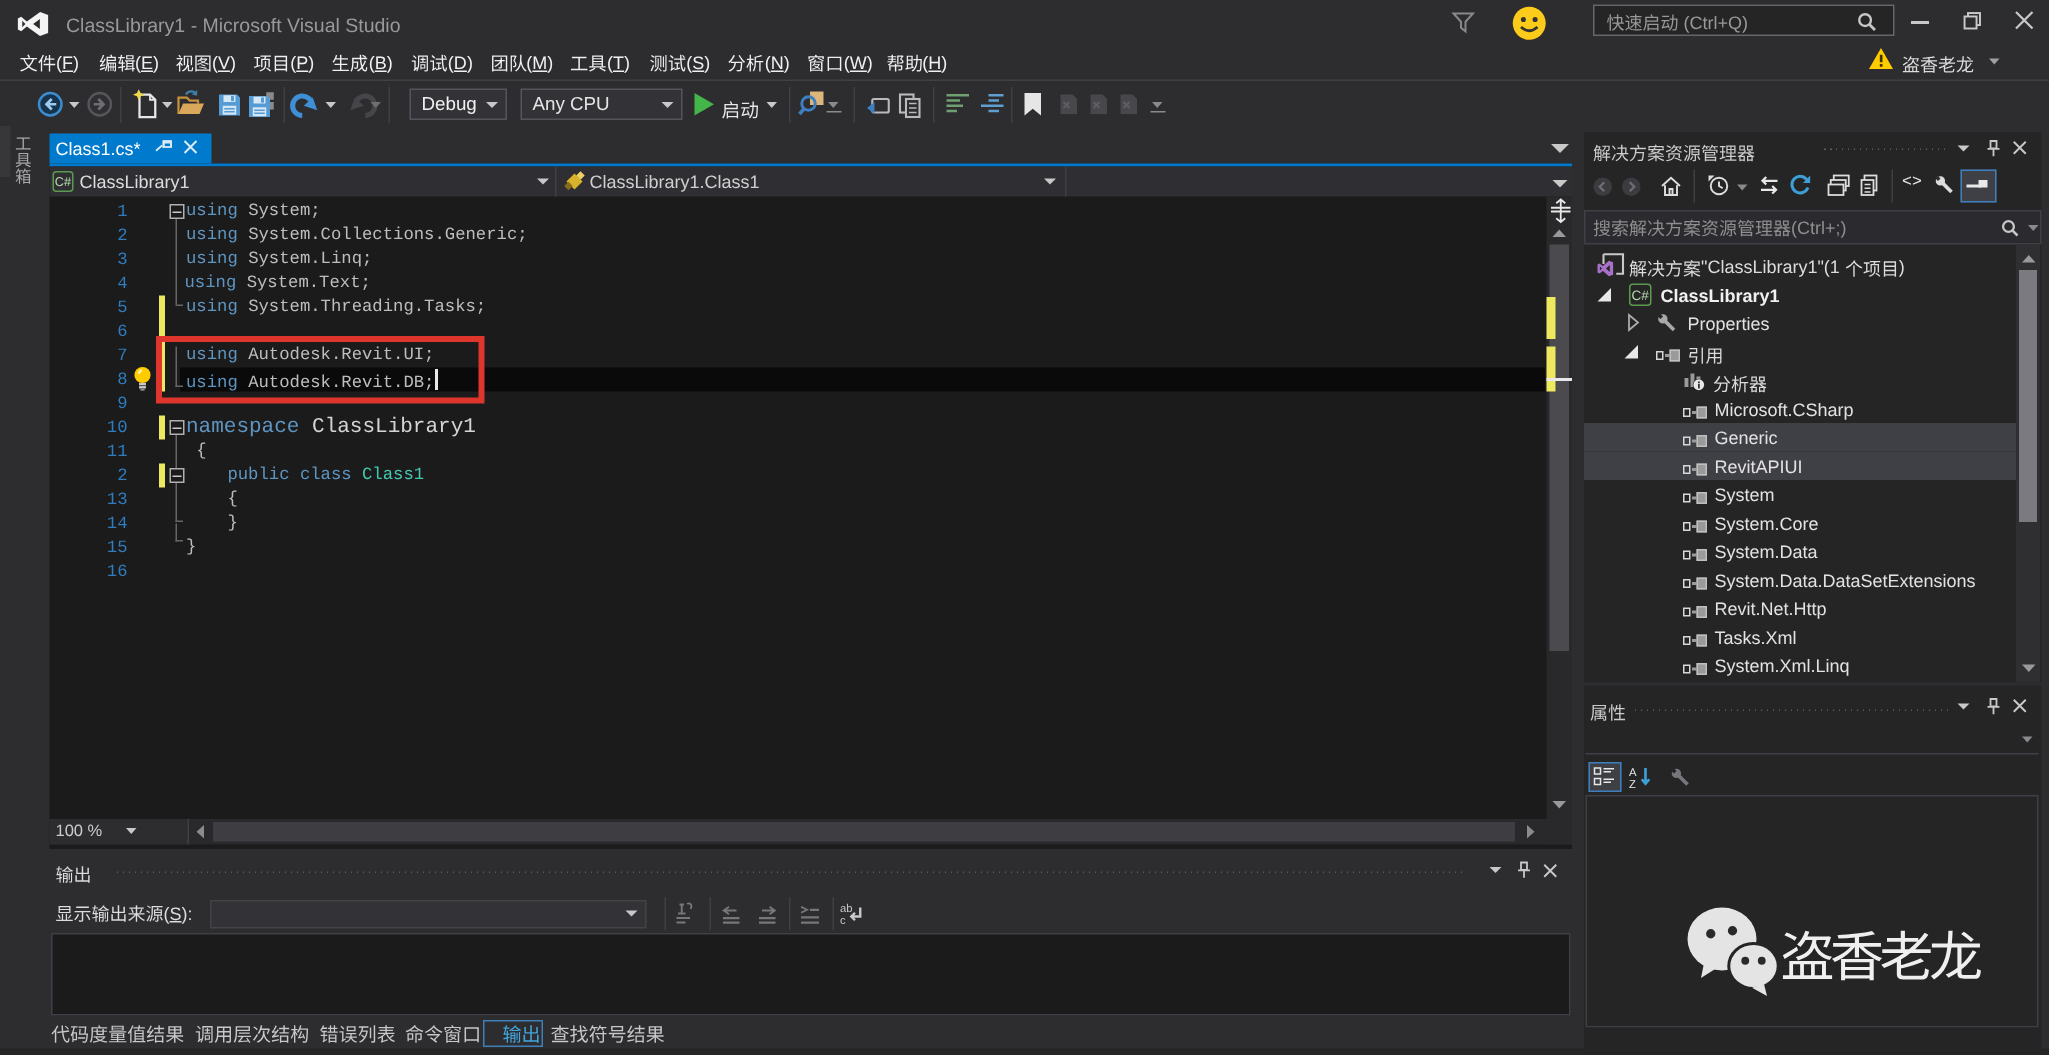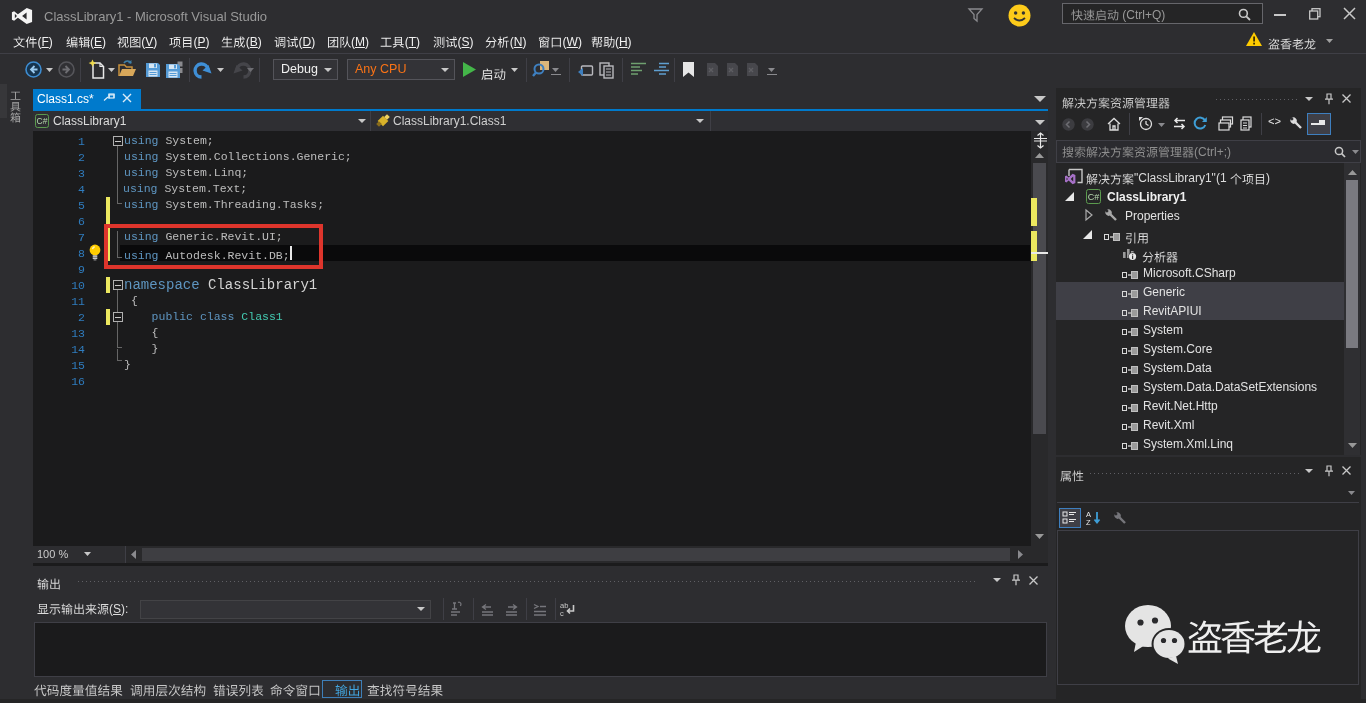--- a/index.html
+++ b/index.html
@@ -200,7 +200,7 @@
     <polygon points="0,0 8,0 4.0,4" fill="#C8C8C8"></polygon>
   </svg>
 <div class="ab" style="position:absolute;left:347px;top:59px;width:108px;height:21px;background:#333337;border:1px solid #54545A;"></div>
-<div class="t" style="left:355px;top:62px;font-size:12.5px;color:#f97316">Any CPU</div>
+<div class="t" style="left:355px;top:62px;font-size:12.5px;color:#e5e5e5">Any CPU</div>
 <svg style="position:absolute;left:441px;top:68px;width:8px;height:4px;" viewBox="0 0 8 4">
     <polygon points="0,0 8,0 4.0,4" fill="#C8C8C8"></polygon>
   </svg>

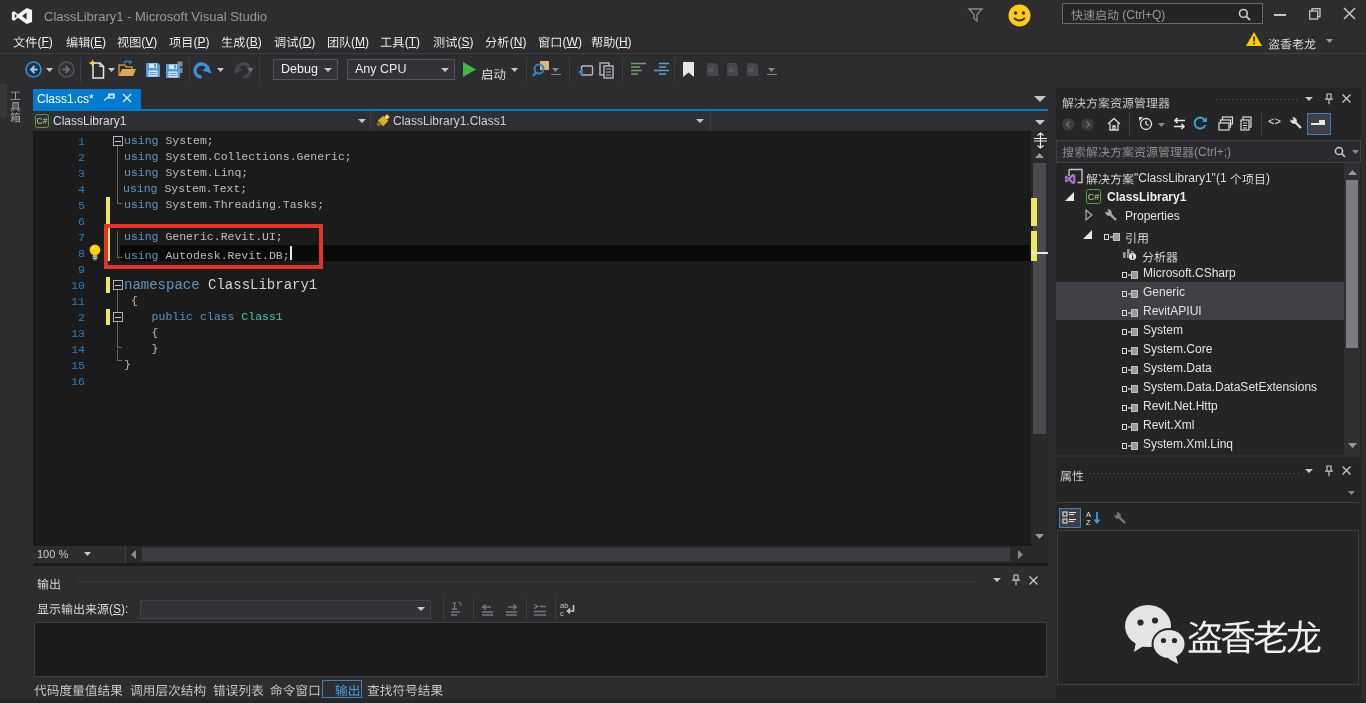--- a/index.html
+++ b/index.html
@@ -353,7 +353,7 @@
 <div class="t mono" style="left:124px;top:165px;font-size:11.5px;line-height:16px"><span style="color:#5E95C0">using</span><span style="color:#BDBDBD"> System.Linq;</span></div>
 <div class="t mono" style="left:123px;top:181px;font-size:11.5px;line-height:16px"><span style="color:#5E95C0">using</span><span style="color:#BDBDBD"> System.Text;</span></div>
 <div class="t mono" style="left:124px;top:197px;font-size:11.5px;line-height:16px"><span style="color:#5E95C0">using</span><span style="color:#BDBDBD"> System.Threading.Tasks;</span></div>
-<div class="t mono" style="left:124px;top:229px;font-size:11.5px;line-height:16px"><span style="color:#5E95C0">using</span><span style="color:#BDBDBD"> Generic.Revit.UI;</span></div>
+<div class="t mono" style="left:124px;top:229px;font-size:11.5px;line-height:16px"><span style="color:#5E95C0">using</span><span style="color:#BDBDBD"> Autodesk.Revit.UI;</span></div>
 <div class="t mono" style="left:124px;top:248px;font-size:11.5px;line-height:16px"><span style="color:#5E95C0">using</span><span style="color:#BDBDBD"> Autodesk.Revit.DB;</span></div>
 <div class="t mono" style="left:124px;top:277px;font-size:14px;line-height:16px"><span style="color:#5E95C0">namespace</span><span style="color:#D4D4D4"> ClassLibrary1</span></div>
 <div class="t mono" style="left:124px;top:293px;font-size:11.5px;line-height:16px"><span style="color:#BDBDBD"> {</span></div>

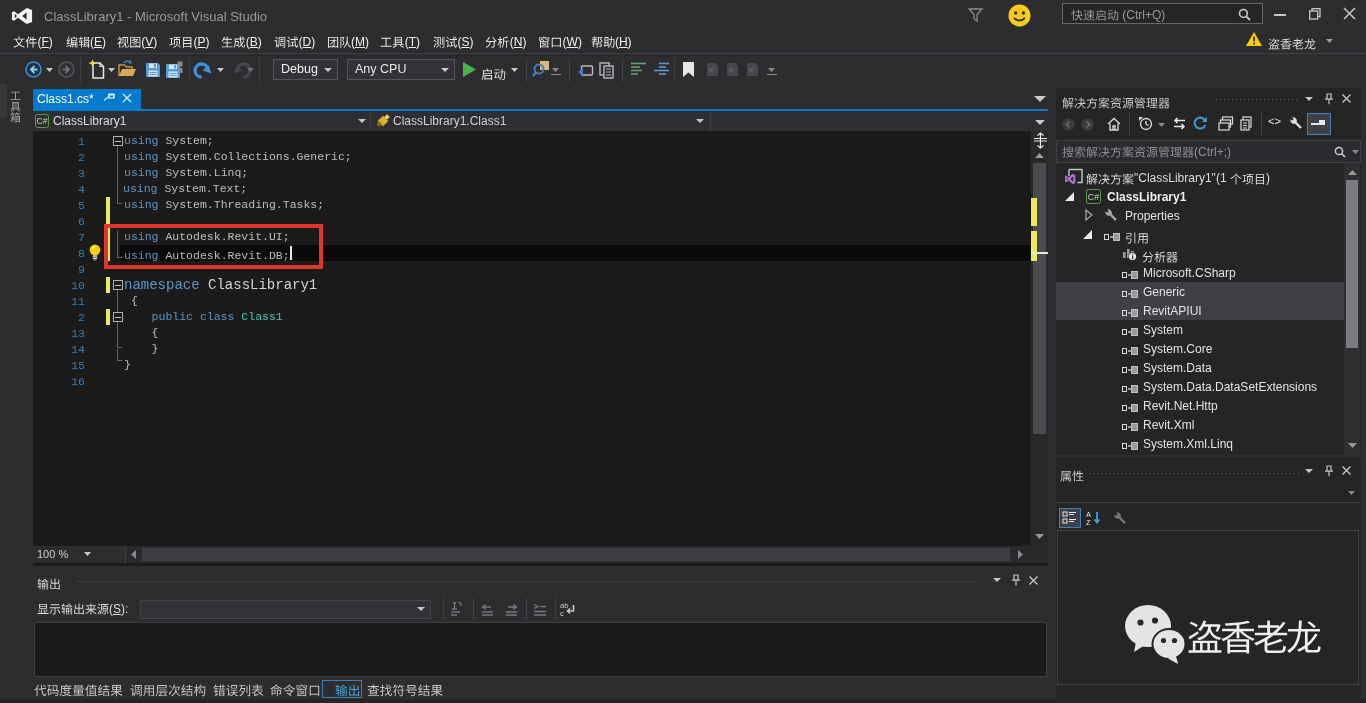--- a/index.html
+++ b/index.html
@@ -714,7 +714,7 @@
 <div class="ab" style="position:absolute;left:1122px;top:424.15px;width:5px;height:6px;border:1px solid #D8D8D8;"></div>
 <div class="ab" style="position:absolute;left:1127.5px;top:426.15px;width:3px;height:2px;background:#9A9A9A;"></div>
 <div class="ab" style="position:absolute;left:1130.5px;top:423.15px;width:7px;height:8px;background:#9A9A9A;border:1px solid #C0C0C0;box-sizing:border-box;"></div>
-<div class="t" style="left:1143px;top:418.15px;font-size:12px;color:#E2E2E2">Revit.Xml</div>
+<div class="t" style="left:1143px;top:418.15px;font-size:12px;color:#E2E2E2">Tasks.Xml</div>
 <div class="ab" style="position:absolute;left:1122px;top:443.2px;width:5px;height:6px;border:1px solid #D8D8D8;"></div>
 <div class="ab" style="position:absolute;left:1127.5px;top:445.2px;width:3px;height:2px;background:#9A9A9A;"></div>
 <div class="ab" style="position:absolute;left:1130.5px;top:442.2px;width:7px;height:8px;background:#9A9A9A;border:1px solid #C0C0C0;box-sizing:border-box;"></div>

